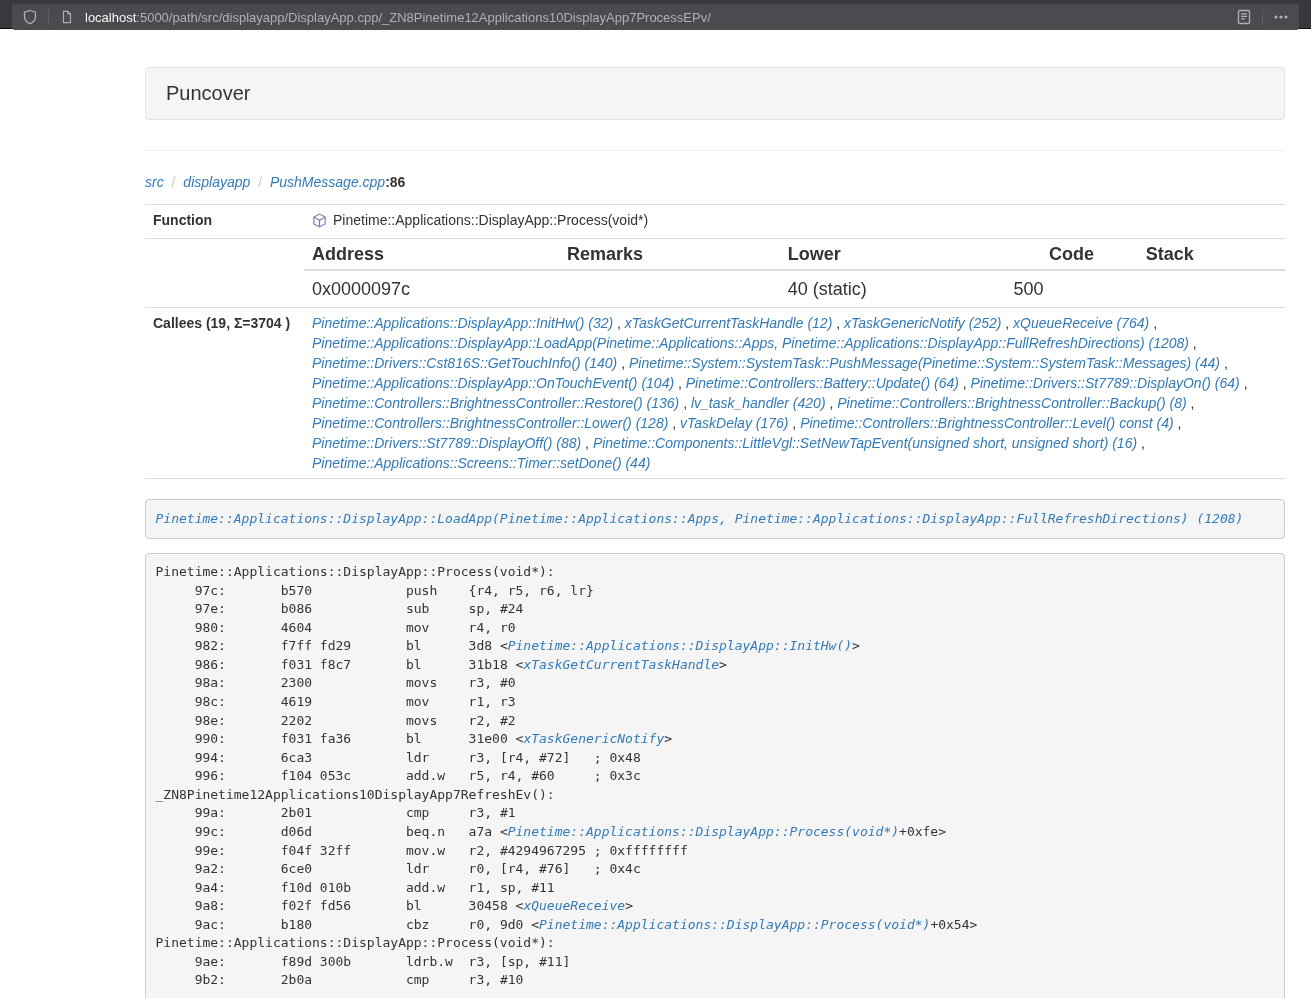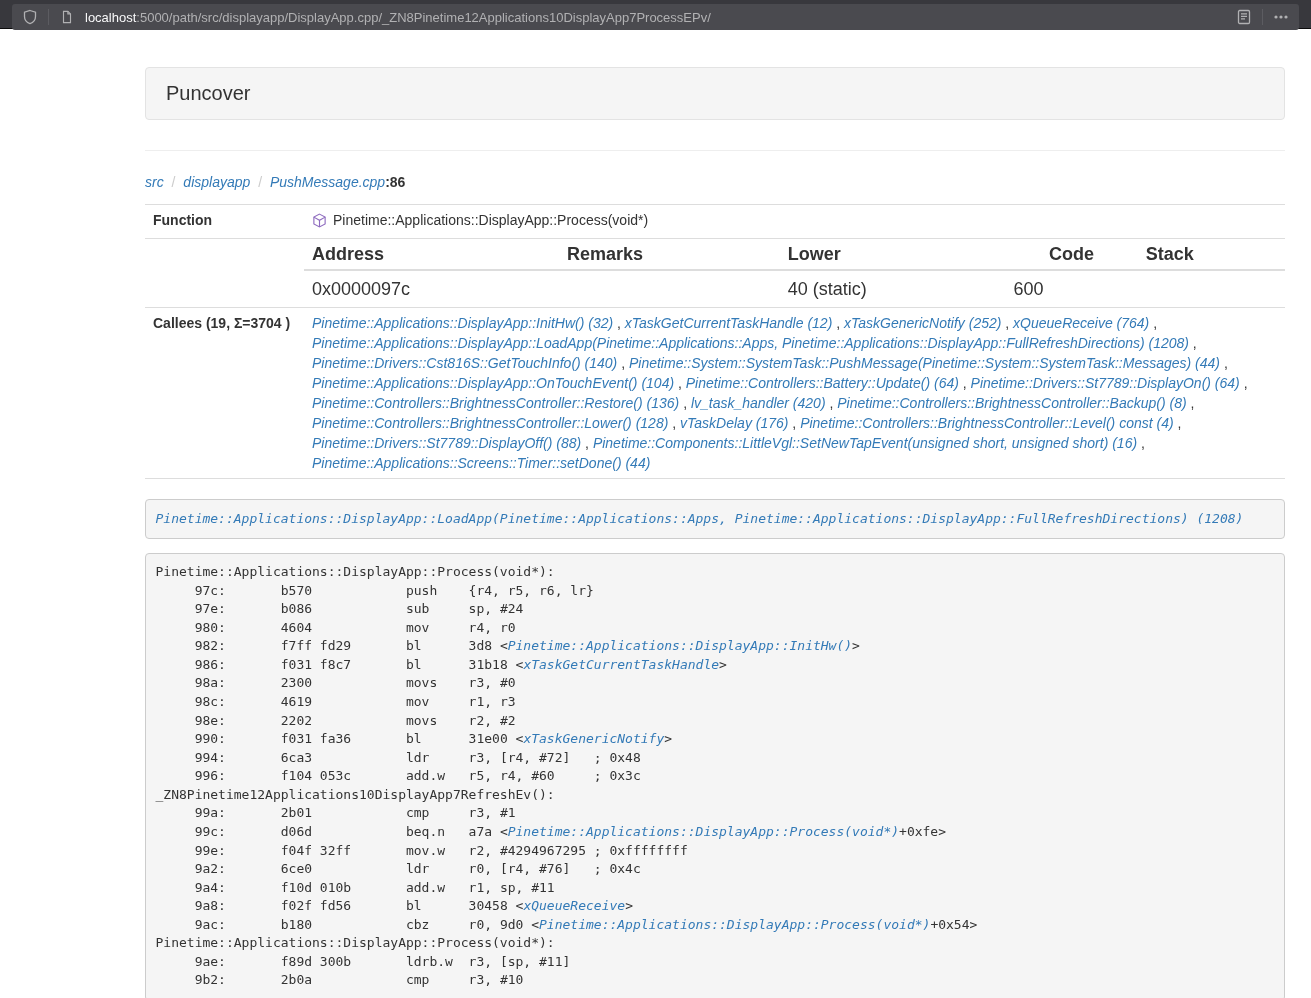--- a/index.html
+++ b/index.html
@@ -156,7 +156,7 @@
                 <td>0x0000097c</td>
                 <td></td>
                 <td>40 (static)</td>
-                <td>600</td>
+                <td>500</td>
                 <td></td>
               </tr>
             </tbody>

